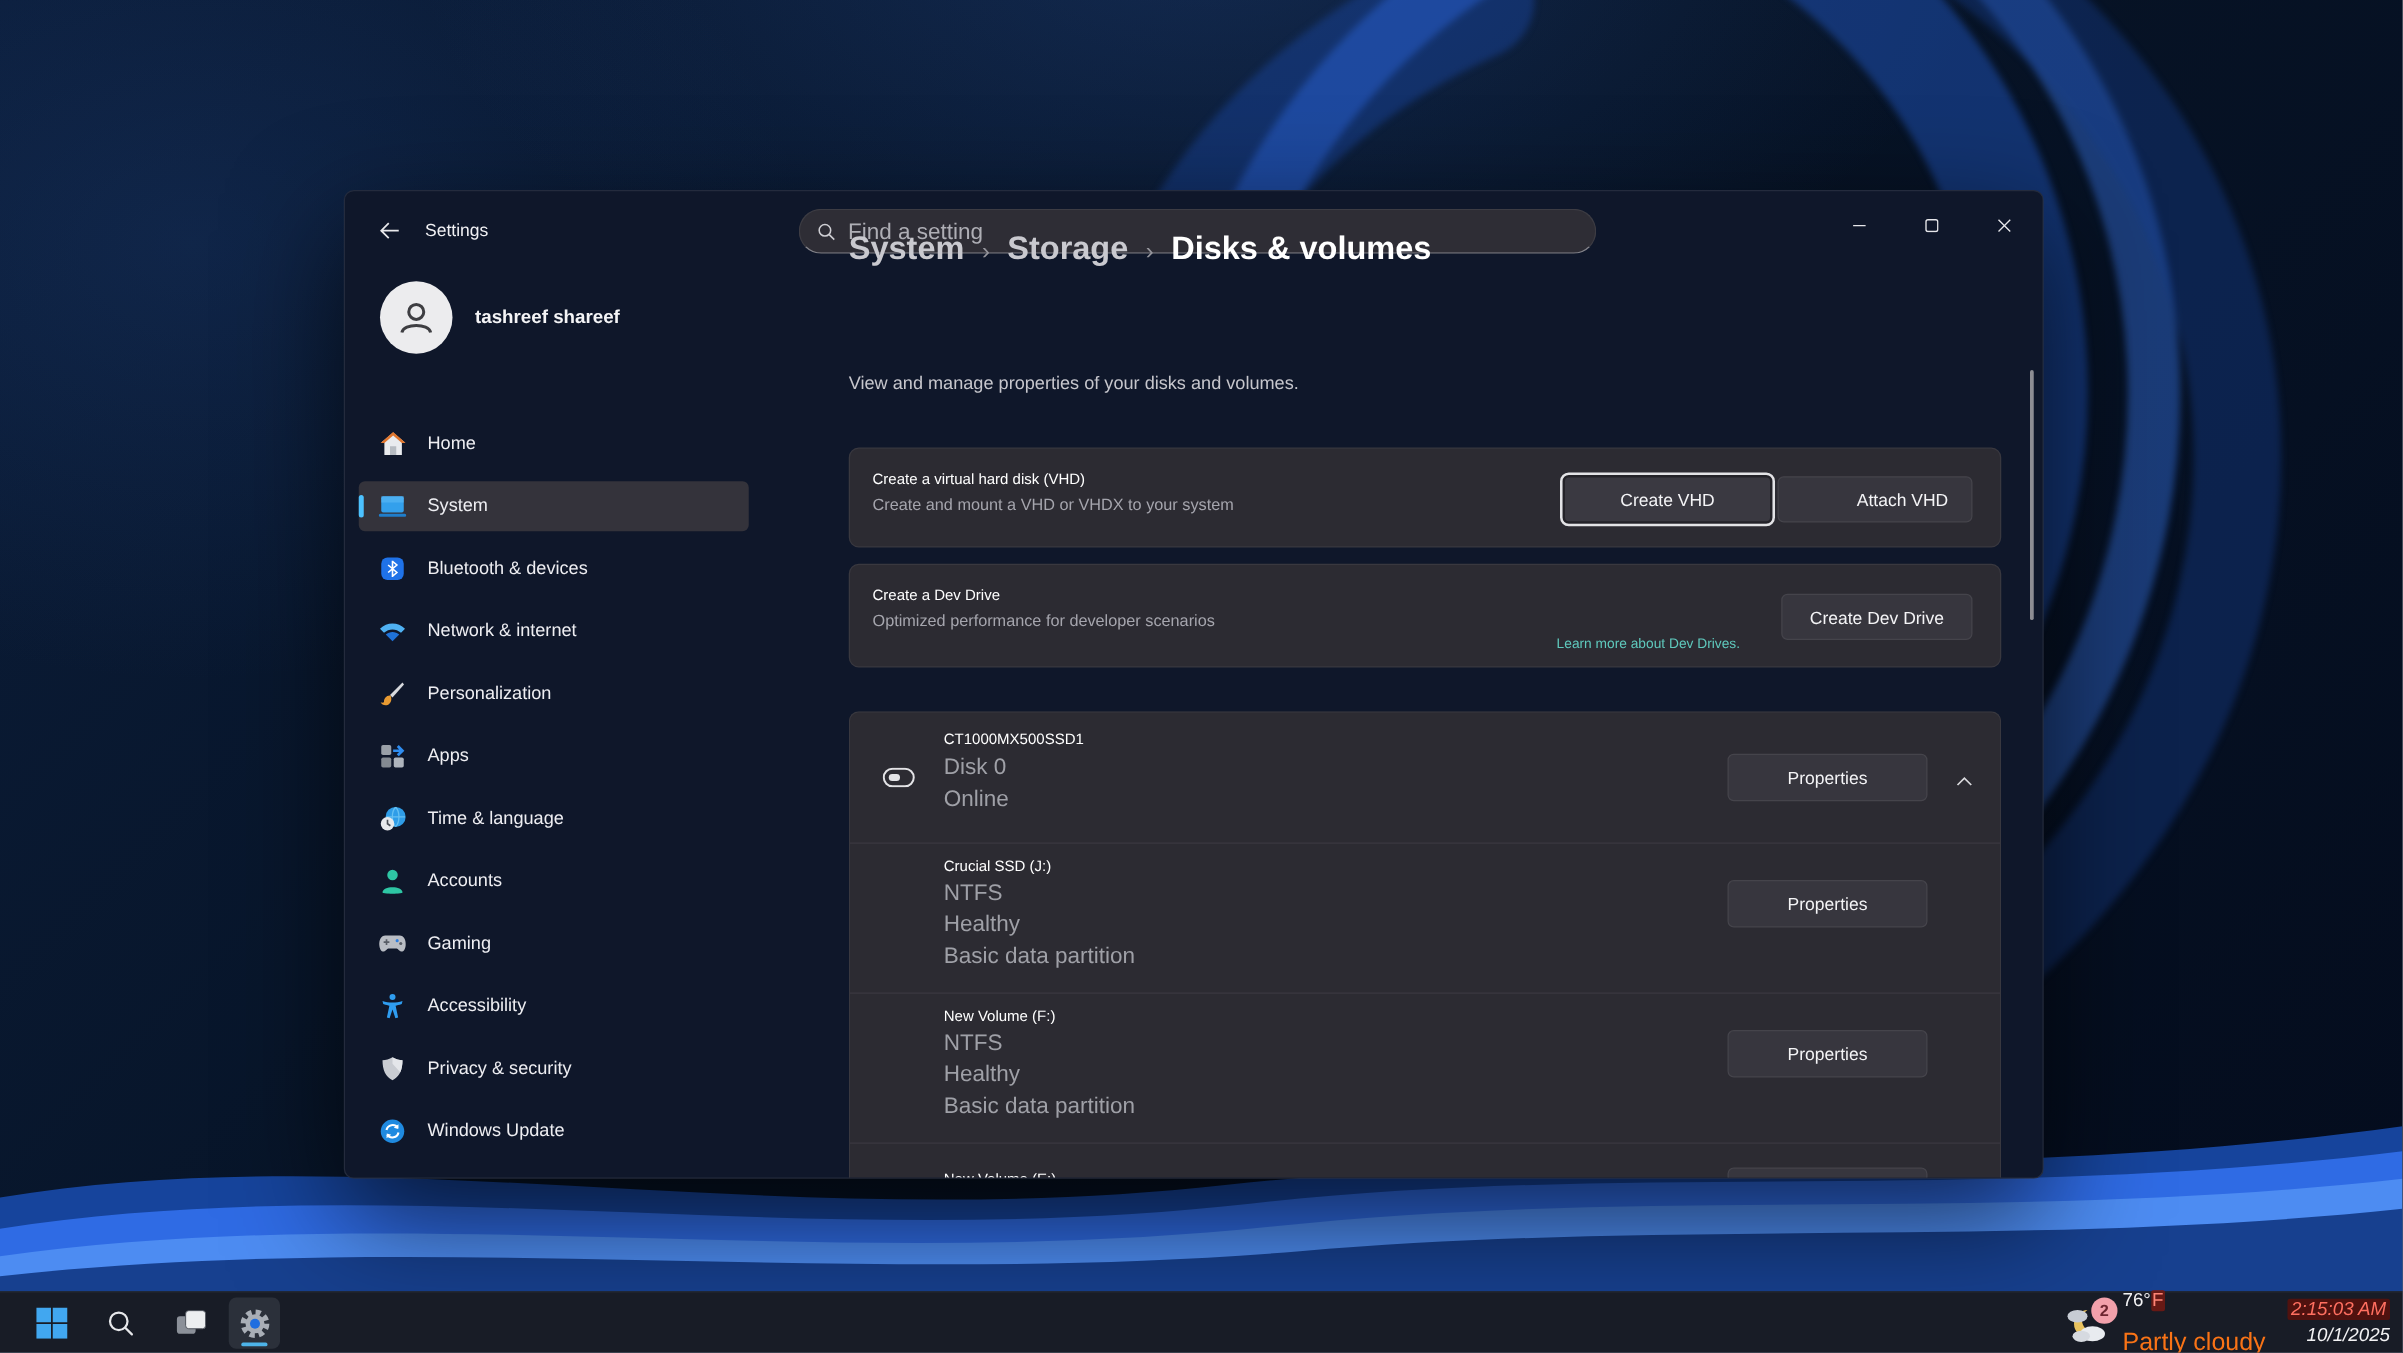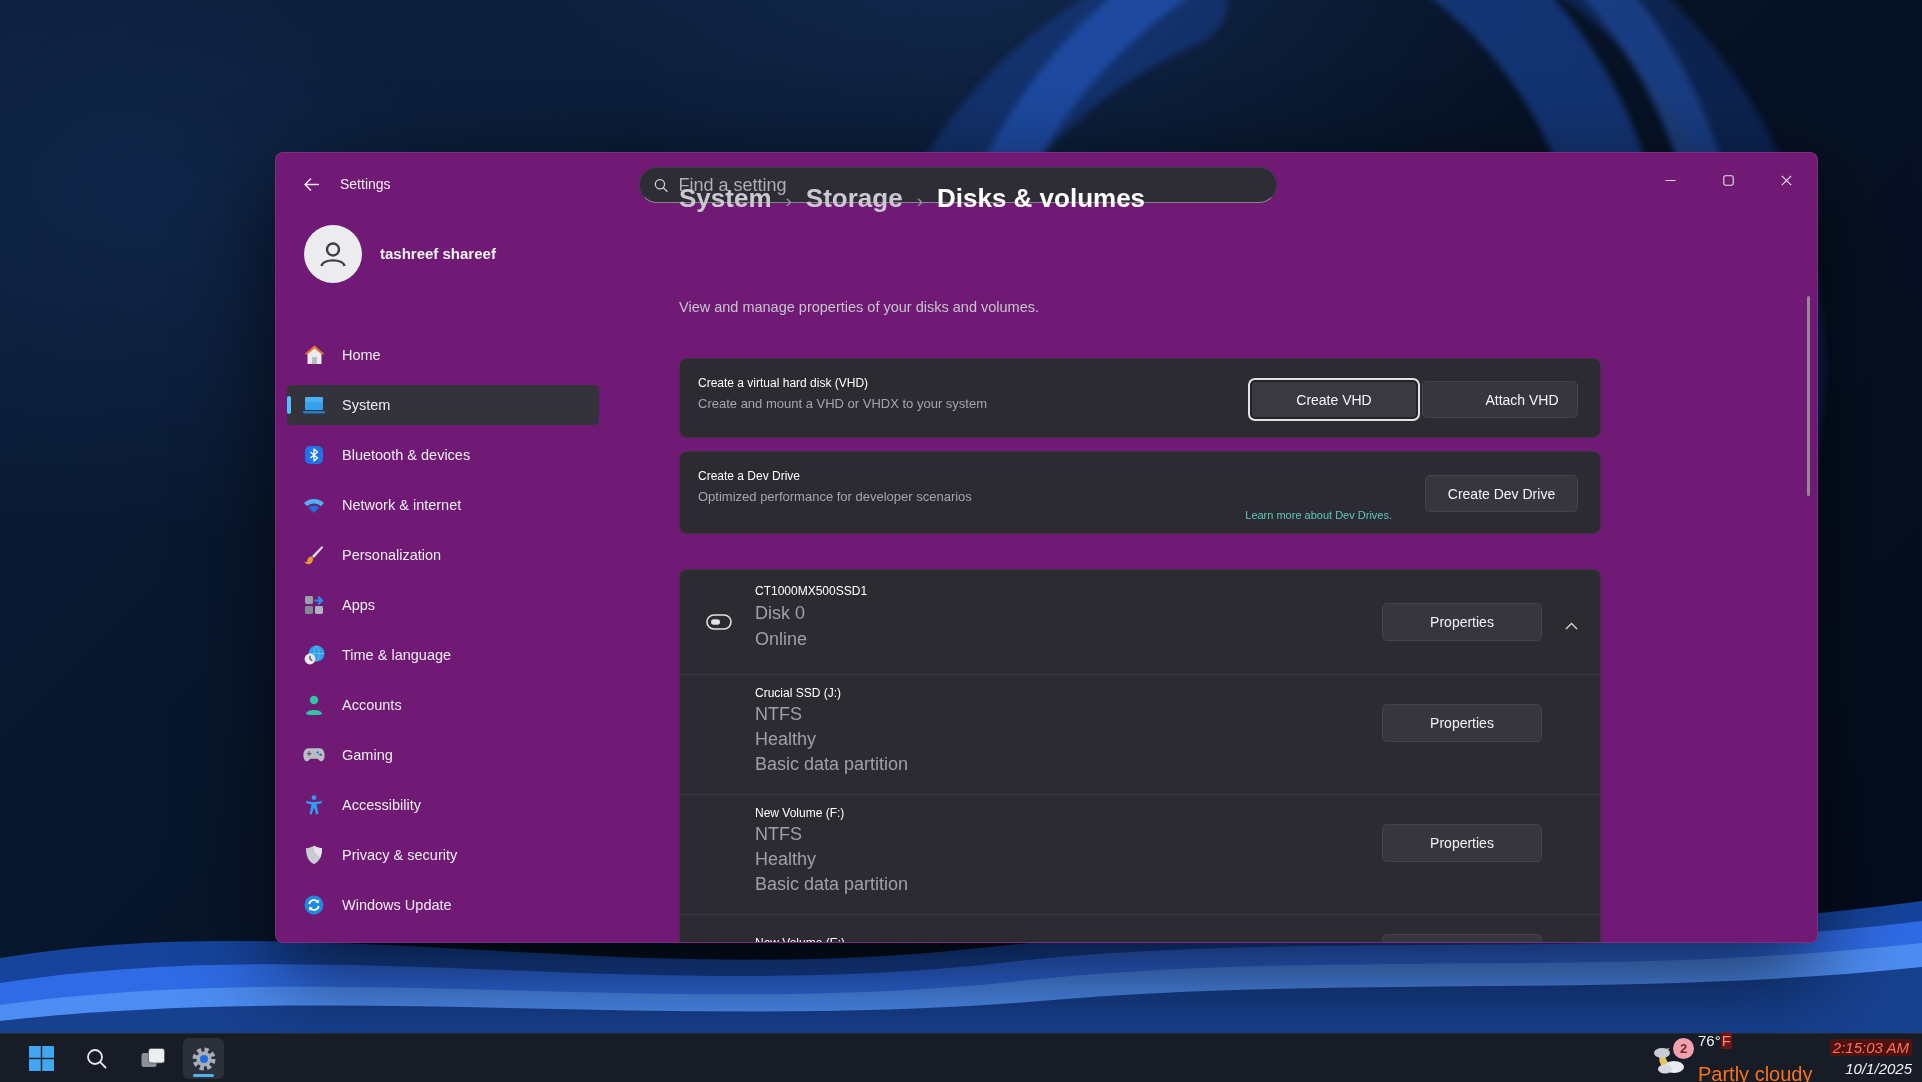--- a/index.html
+++ b/index.html
@@ -19,8 +19,8 @@
 
   
   .window {
-    position:absolute; left:275px; top:152px; width:1543px; height:791px;
-    background:#701a75; border:1px solid rgba(255,255,255,.09); border-radius:8px;
+    position:absolute; left:275px; top:152px; width:1360px; height:791px;
+    background:#0f172a; border:1px solid rgba(255,255,255,.09); border-radius:8px;
     box-shadow:0 32px 90px rgba(0,0,0,.65); overflow:hidden;
   }
   .titlebar-back { position:absolute; left:18px; top:16px; width:34px; height:30px;

